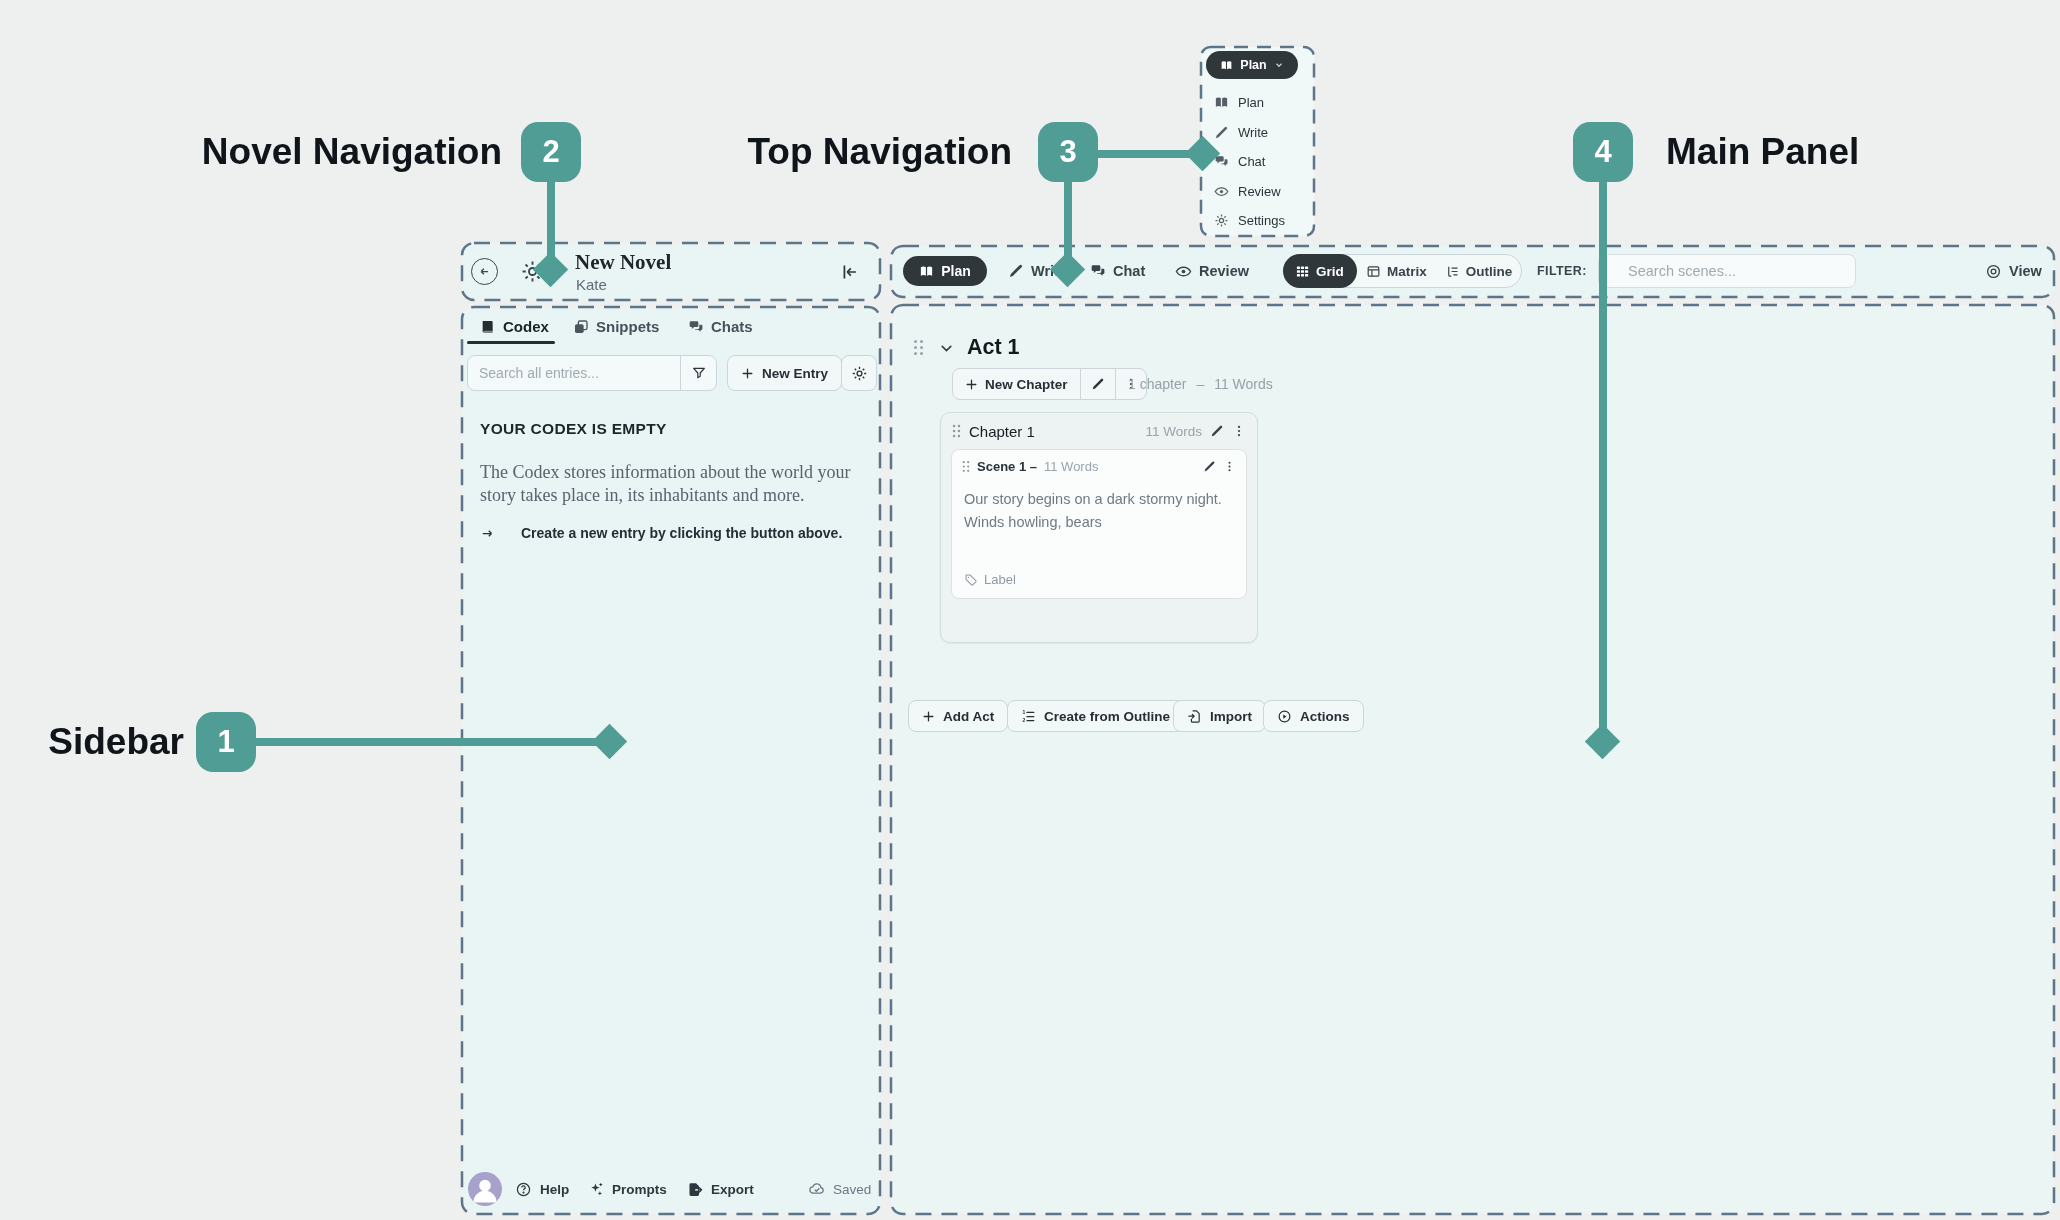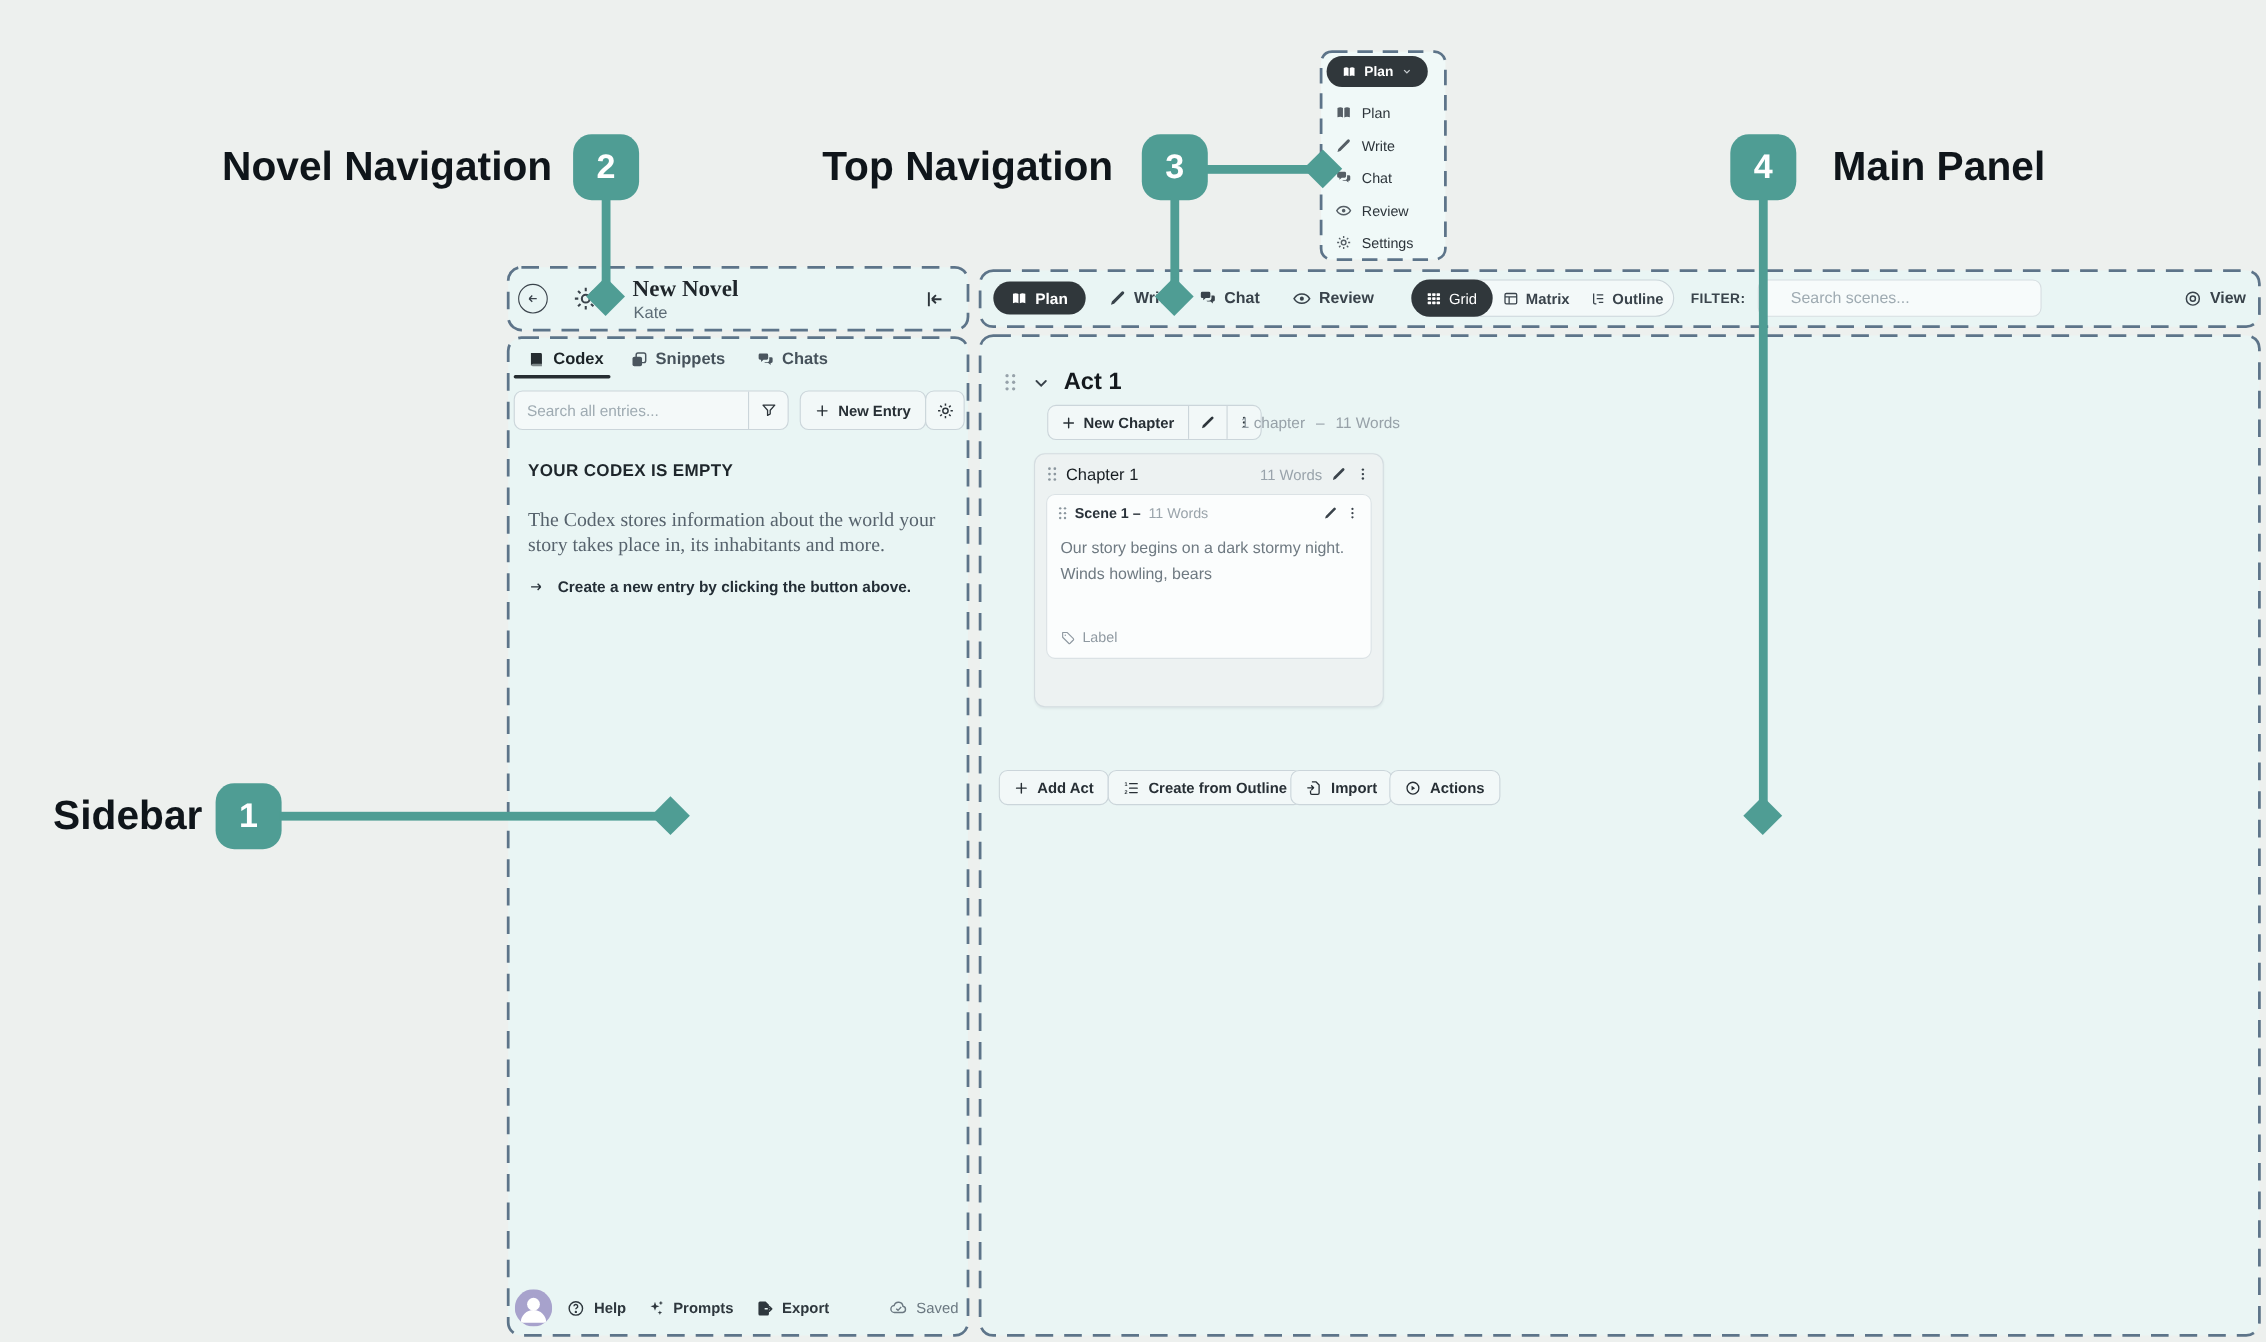--- a/index.html
+++ b/index.html
@@ -316,7 +316,7 @@
           </g>
         </svg>
       </span>
-    <span style="font-size:13.5px;font-weight:400">Grid</span>
+    <span style="font-size:13.5px;font-weight:700">Grid</span>
   </div>
   <div class="row" style="width:80px;height:100%;justify-content:center;gap:6px;font-size:13.5px;font-weight:600;color:#39434b">
     <span>

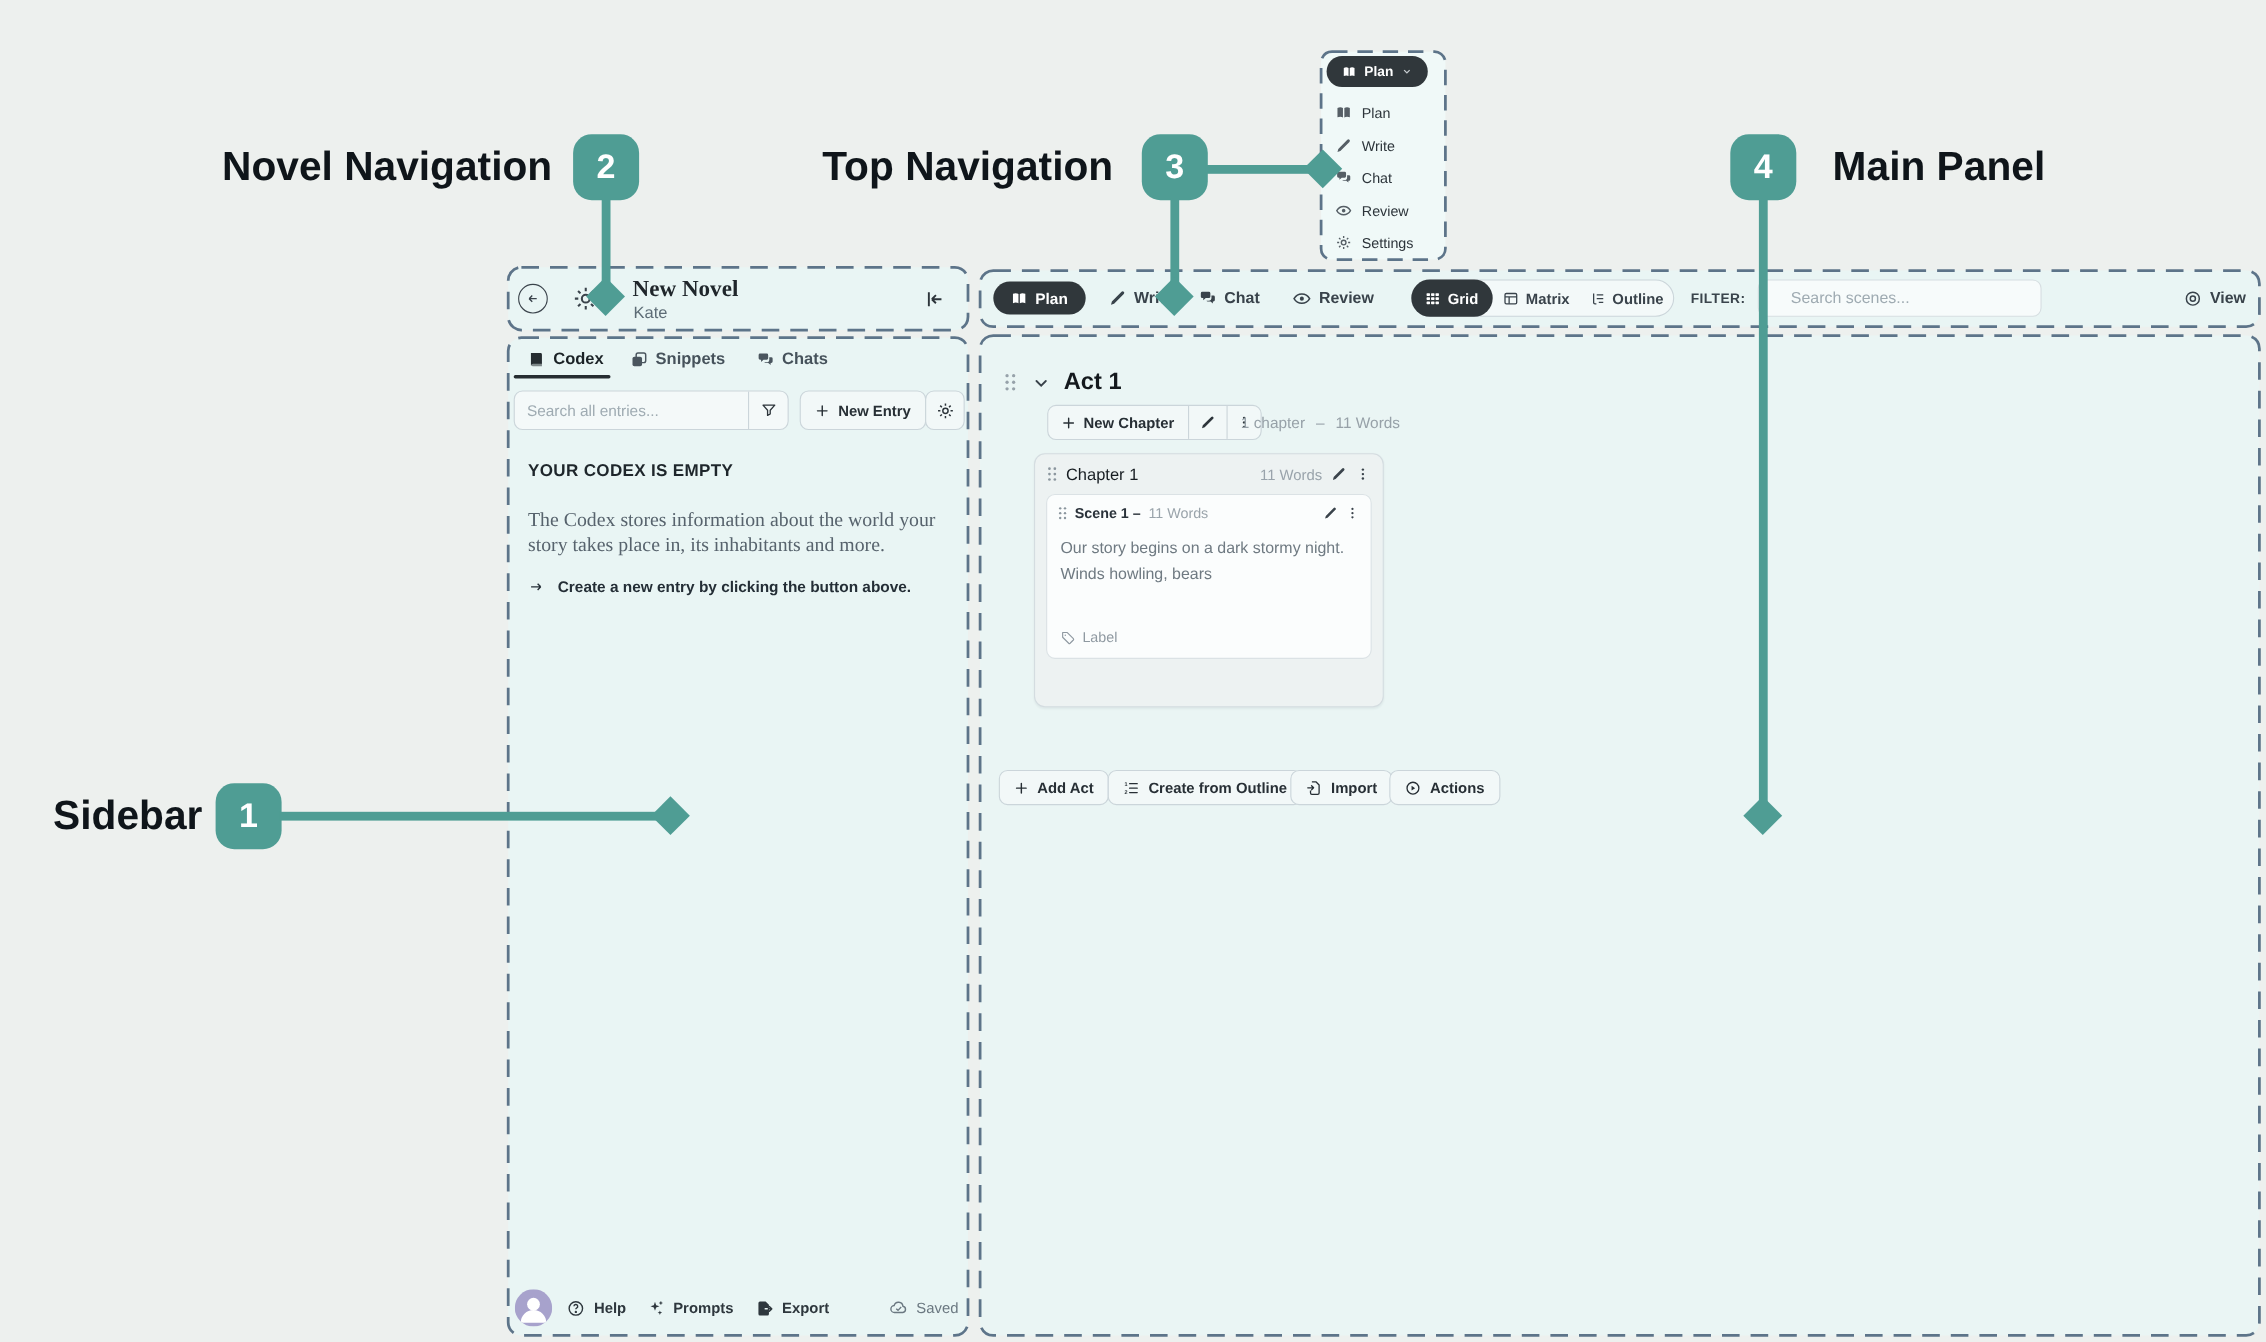--- a/index.html
+++ b/index.html
@@ -201,7 +201,7 @@
 
 <div class="abs" style="left:480px;top:420px;font-size:15.5px;font-weight:700;letter-spacing:.3px;color:#1e262b">YOUR CODEX IS EMPTY</div>
 <div class="abs serif" style="left:480px;top:461px;width:378px;font-size:18px;line-height:23px;color:#57636d">The Codex stores information about the world your story takes place in, its inhabitants and more.</div>
-<div class="abs row" style="left:480px;top:525px;gap:12px">
+<div class="abs row" style="left:480px;top:525px;gap:26px">
   <span>
       <svg width="15" height="15" viewBox="0 0 24 24" fill="none" stroke="#242e36" stroke-width="2">
         <path d="M4.5 12h14M18.5 12l-4.5-4.5M18.5 12l-4.5 4.5"></path>

